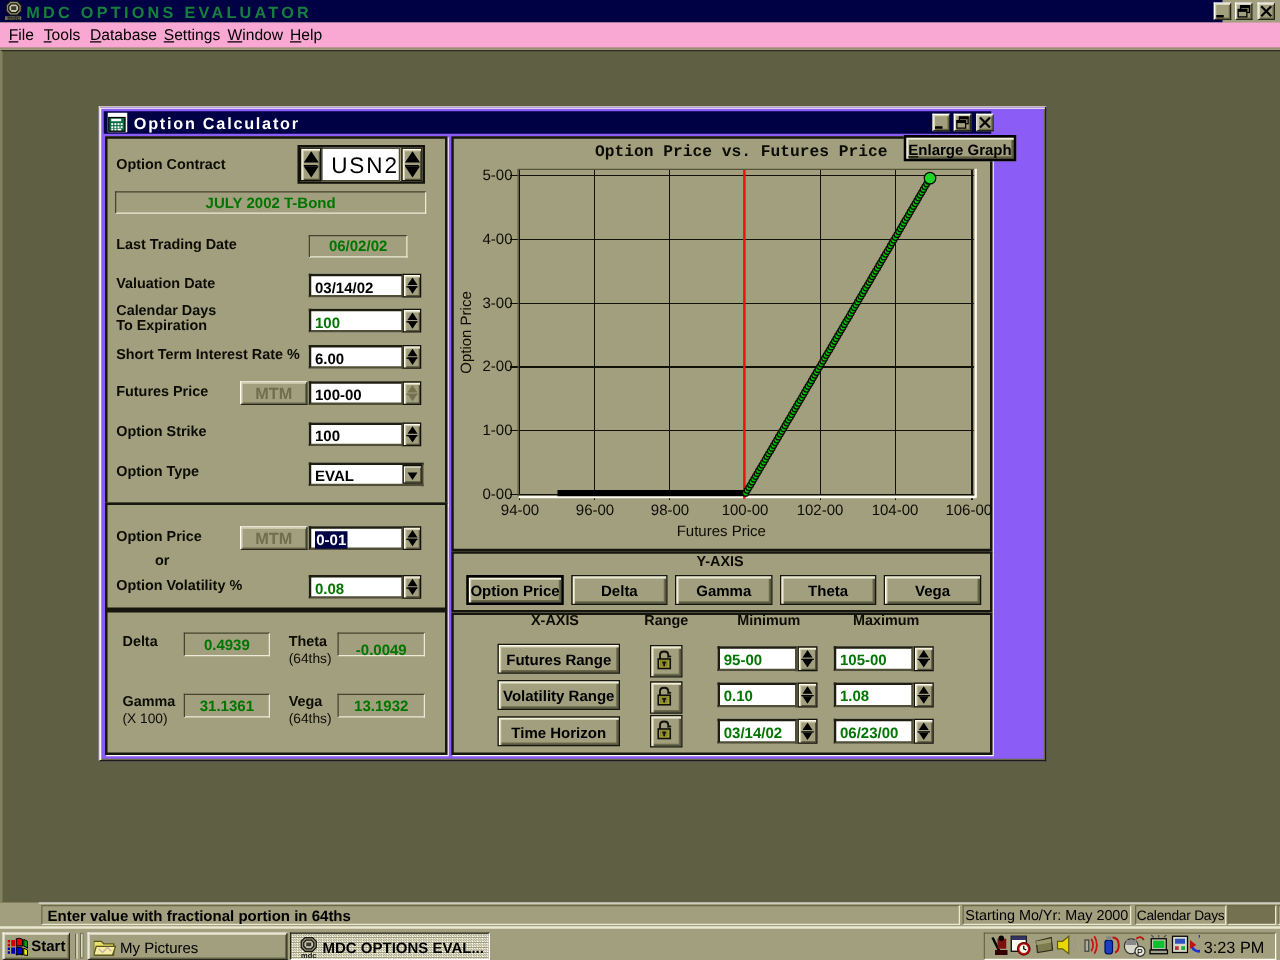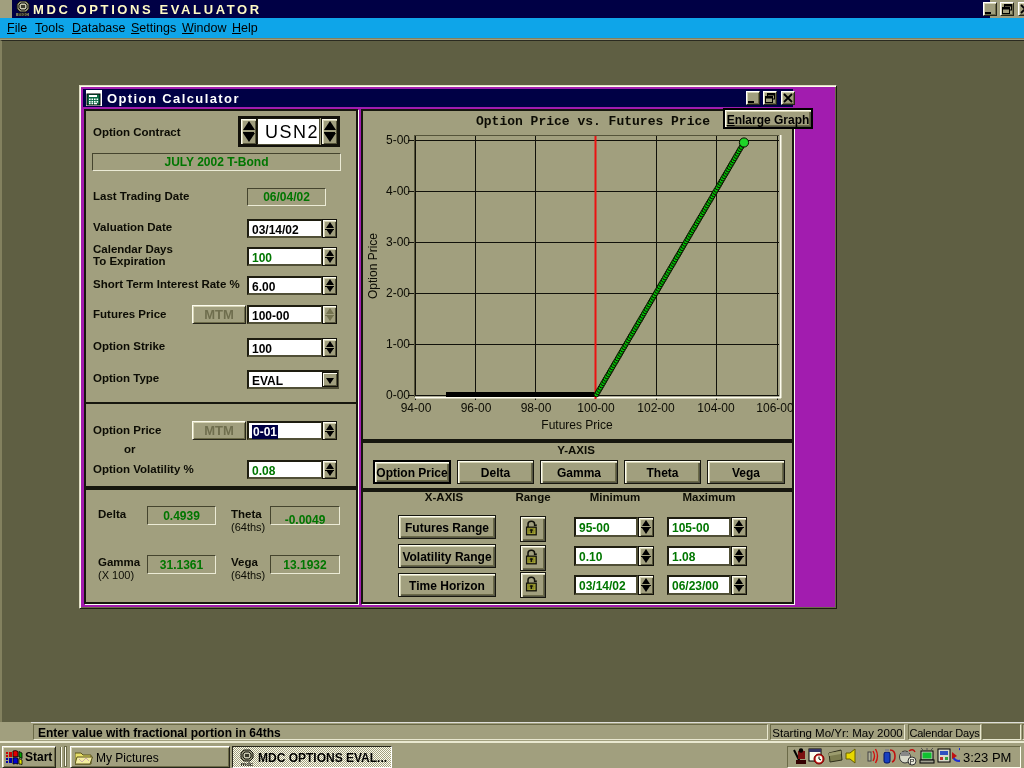--- a/index.html
+++ b/index.html
@@ -5,7 +5,7 @@
 #root{position:relative;width:1024px;height:768px;background:#a19f7e;overflow:hidden;font-family:"Liberation Sans",sans-serif;}
 .abs{position:absolute;}
 .b{font-weight:bold;}
-#titlebar{position:absolute;left:12px;top:0;width:978px;height:18px;background:#000045;color:#fef9c3;}
+#titlebar{position:absolute;left:0;top:0;width:978px;height:18px;background:#000045;color:#15803d;}
 #menubar{position:absolute;left:0;top:18px;width:1024px;height:21px;background:#0ea5e9;color:#000;font-size:12.5px;border-bottom:1px solid #83815f;}
 .mi{position:absolute;top:3px;}
 .mi u{text-decoration:underline;}

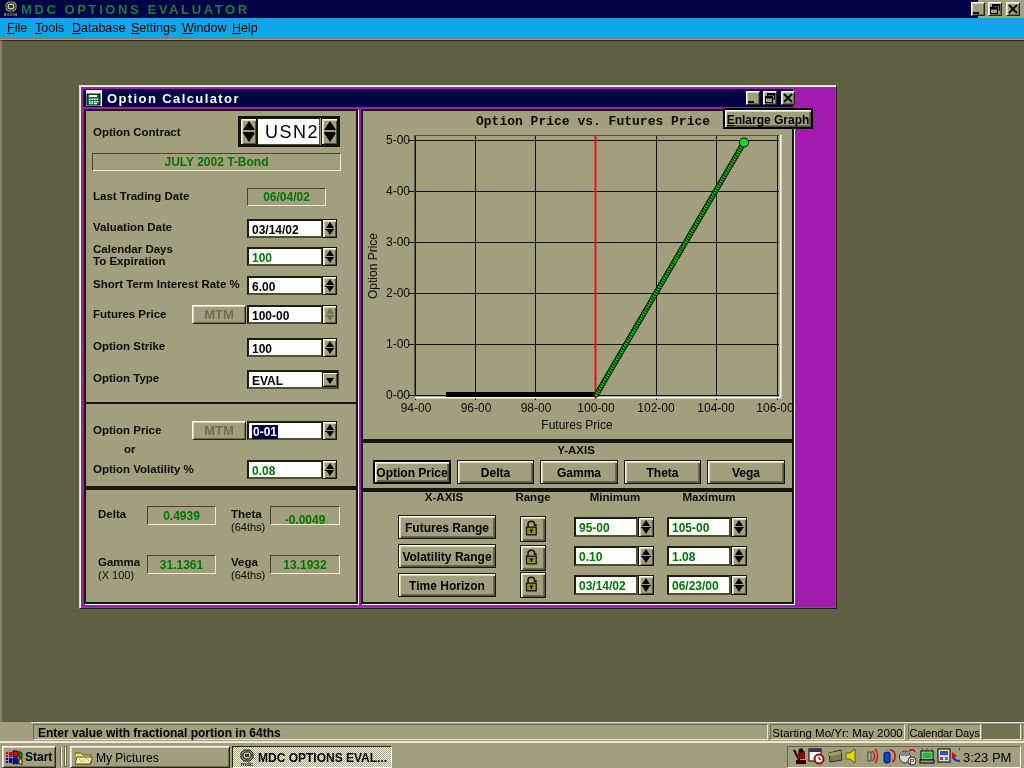--- a/index.html
+++ b/index.html
@@ -6,7 +6,7 @@
 .abs{position:absolute;}
 .b{font-weight:bold;}
 #titlebar{position:absolute;left:0;top:0;width:978px;height:18px;background:#000045;color:#15803d;}
-#menubar{position:absolute;left:0;top:18px;width:1024px;height:21px;background:#0ea5e9;color:#000;font-size:12.5px;border-bottom:1px solid #83815f;}
+#menubar{position:absolute;left:0;top:18px;width:1024px;height:21px;background:#f9a8d4;color:#000;font-size:12.5px;border-bottom:1px solid #83815f;}
 .mi{position:absolute;top:3px;}
 .mi u{text-decoration:underline;}
 #mdi{position:absolute;left:0;top:40px;width:1024px;height:682px;background:#5f5f43;border-top:1px solid #2a2a20;border-left:2px solid #83815f;}

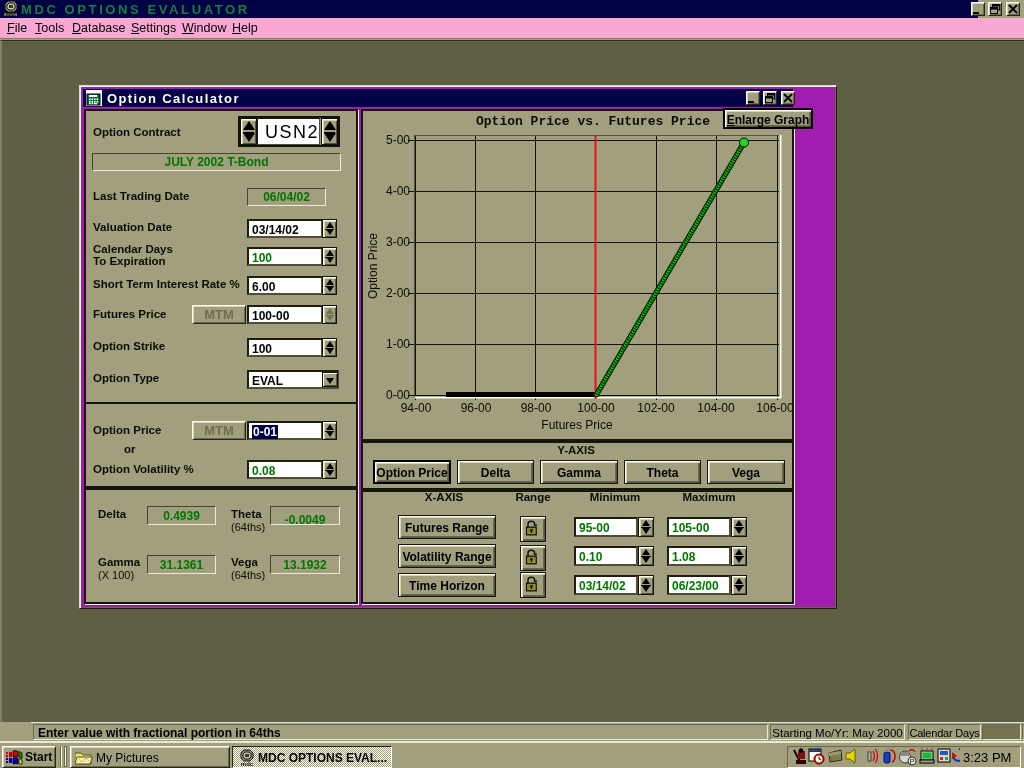--- a/index.html
+++ b/index.html
@@ -16,7 +16,7 @@
 .tbtn{position:absolute;top:3px;height:22px;background:#a19f7e;border:1px solid;border-color:#fff #26251a #26251a #fff;box-shadow:inset 1px 1px 0 #d6d4b4,inset -1px -1px 0 #6b6a48;font-size:12px;color:#000;}
 .cap{position:absolute;width:14px;height:14px;line-height:10px;background:#a19f7e;border:1px solid;border-color:#fff #26251a #26251a #fff;box-shadow:inset 1px 1px 0 #d6d4b4,inset -1px -1px 0 #6b6a48;font-size:10px;text-align:center;line-height:12px;color:#000;font-weight:bold;}
 
-#win{position:absolute;left:79px;top:85px;width:758px;height:524px;background:#a21caf;border:1px solid;border-color:#dfddc2 #1c1c12 #1c1c12 #dfddc2;box-shadow:inset 1px 1px 0 #fdfcee,inset -1px -1px 0 #6b6a48;}
+#win{position:absolute;left:79px;top:85px;width:758px;height:524px;background:#8b5cf6;border:1px solid;border-color:#dfddc2 #1c1c12 #1c1c12 #dfddc2;box-shadow:inset 1px 1px 0 #fdfcee,inset -1px -1px 0 #6b6a48;}
 #wtitle{position:absolute;left:3px;top:3px;width:710px;height:18px;background:#000045;color:#fff;}
 .panel{position:absolute;border:2px solid #16160e;box-shadow:1px 1px 0 #fbfbf2;background:#a19f7e;}
 .lbl{position:absolute;font-size:11.5px;font-weight:bold;color:#0c0c04;white-space:nowrap;}

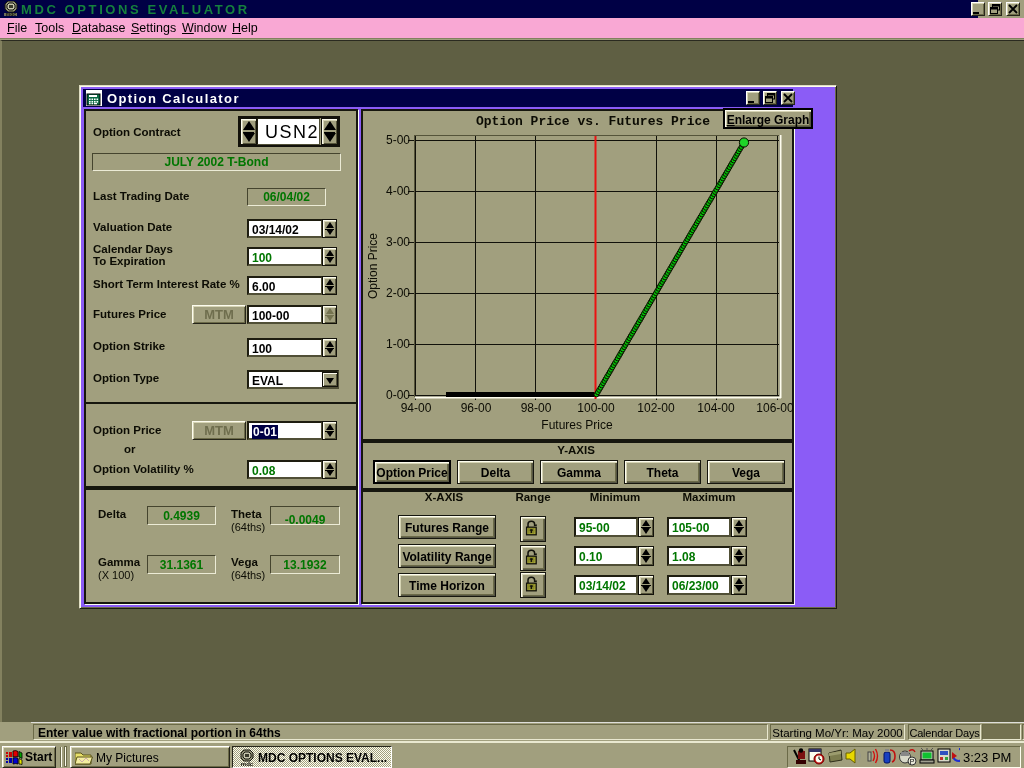--- a/index.html
+++ b/index.html
@@ -137,7 +137,7 @@
       </div>
     <div class="sunk" style="left:12px;top:67px;width:249px;height:18px;padding-top:1px;">JULY 2002 T-Bond</div>
     <div class="lbl" style="left:13px;top:104px;">Last Trading Date</div>
-    <div class="sunk" style="left:167px;top:102px;width:79px;height:18px;padding-top:1px;">06/04/02</div>
+    <div class="sunk" style="left:167px;top:102px;width:79px;height:18px;padding-top:1px;">06/02/02</div>
     <div class="lbl" style="left:13px;top:135px;">Valuation Date</div>
     <div class="edit" style="left:167px;top:133px;width:76px;height:19px;">03/14/02</div>
     <div class="spin2" style="left:242px;top:133px;height:19px;width:15px;">

